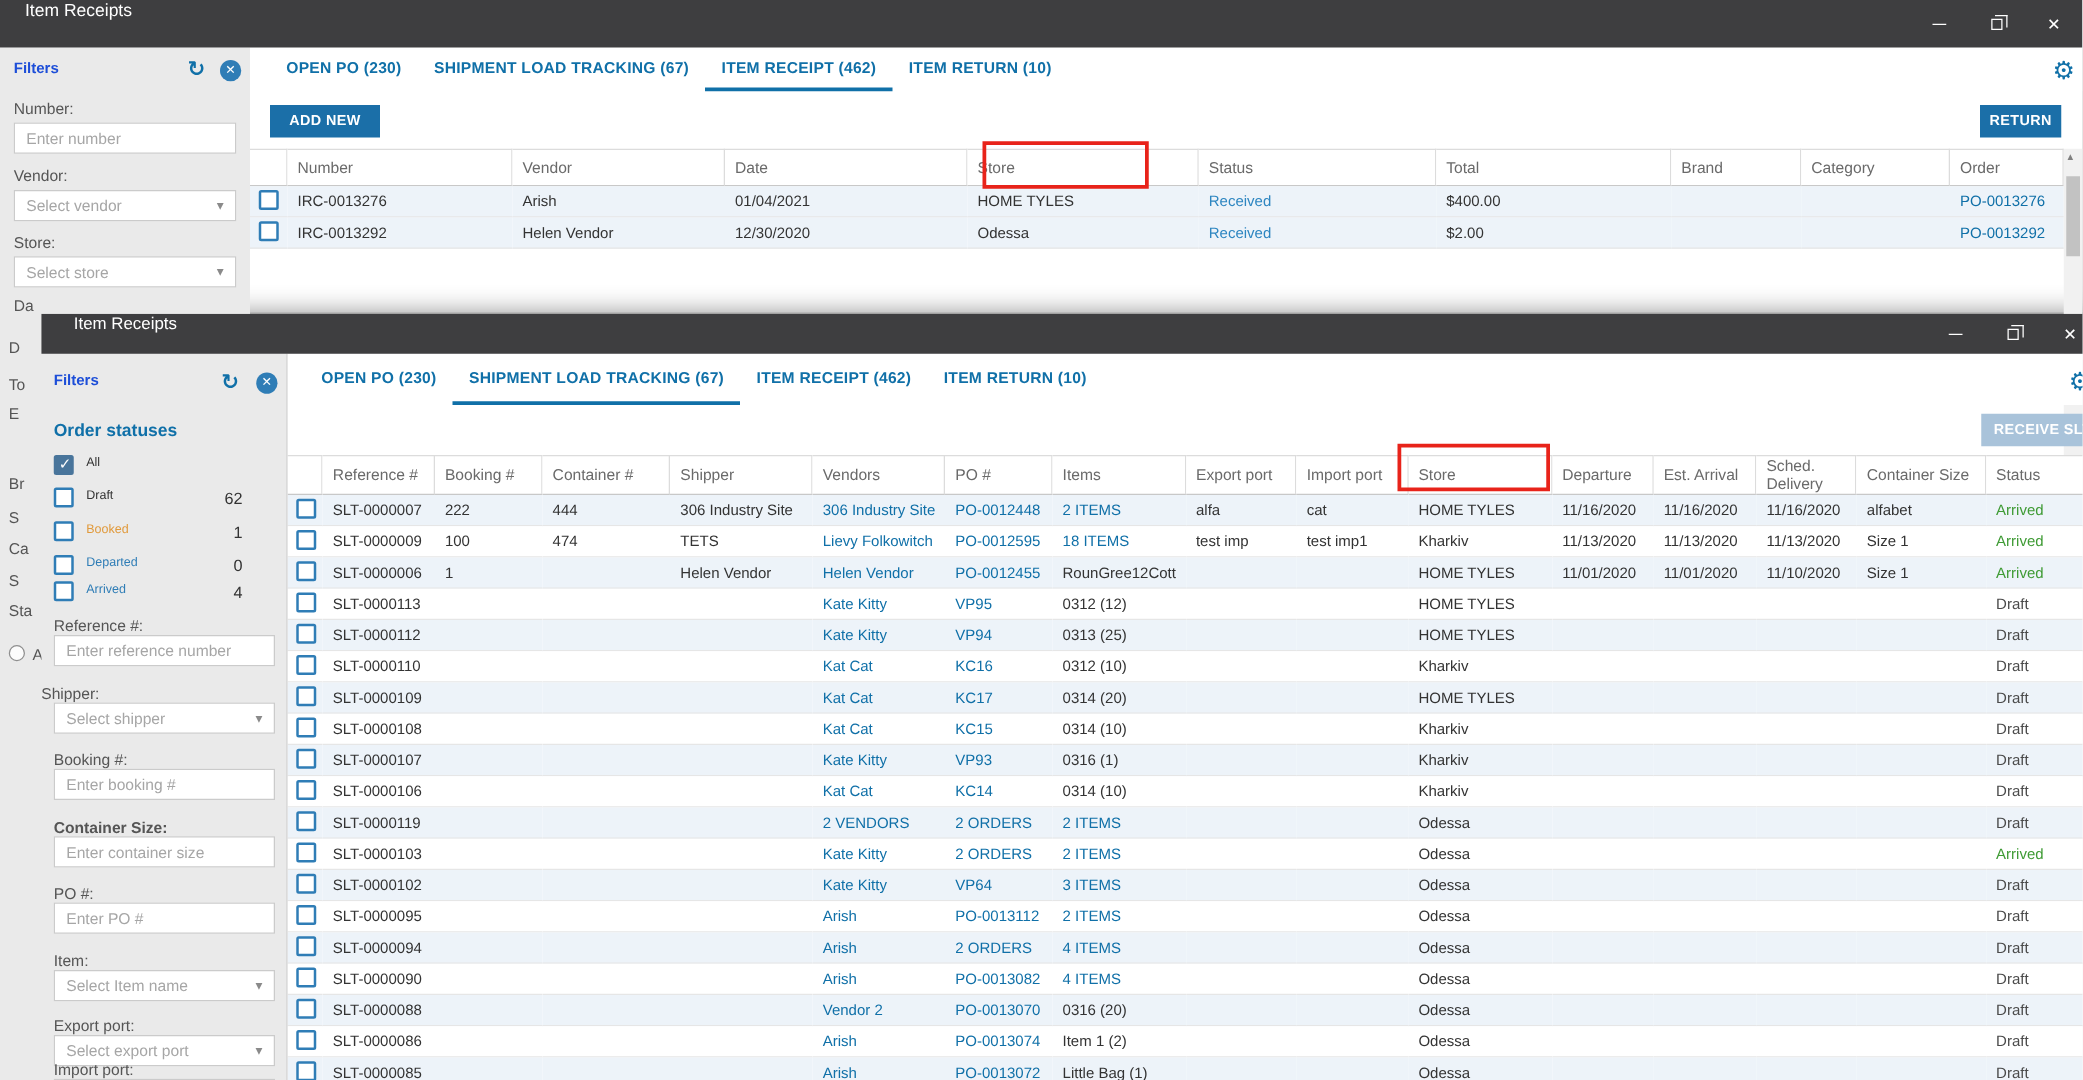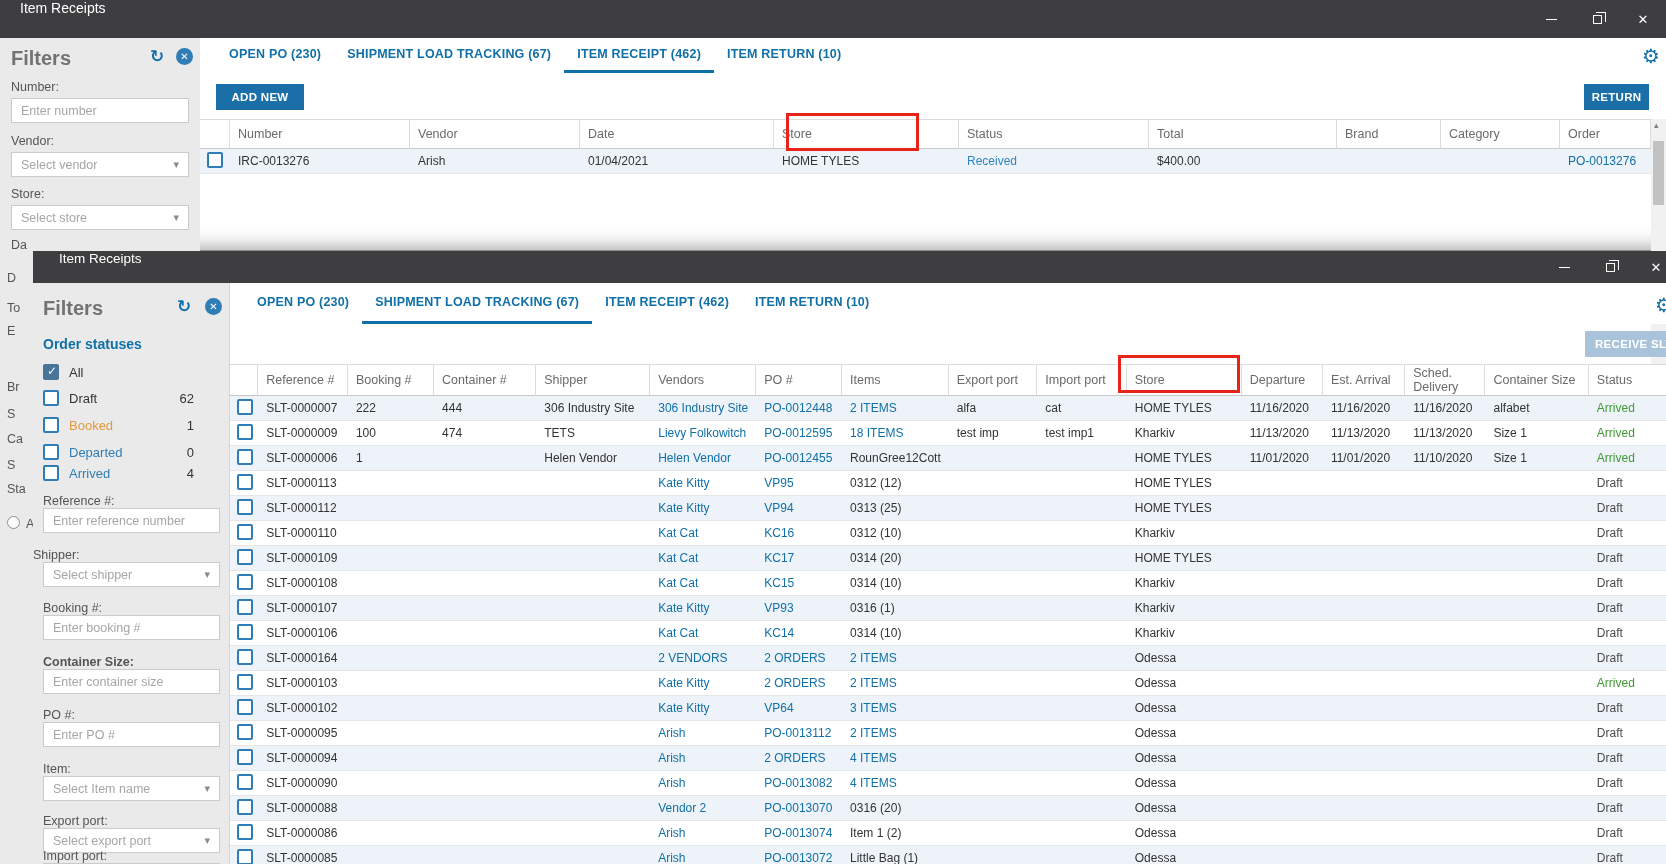--- a/index.html
+++ b/index.html
@@ -22,7 +22,7 @@
 .sidebar{position:absolute;background:#EAEAEA;z-index:2;}
 #back-sidebar{left:0;top:38px;width:200px;height:826px;}
 #front-sidebar{left:0;top:32px;width:197px;height:582px;border-right:1px solid #D5D5D5;}
-.filters-head{position:absolute;left:11px;top:9px;font-size:20px;font-weight:bold;color:#737373;}
+.filters-head{position:absolute;left:11px;top:9px;font-size:12px;font-weight:bold;color:#1d4ed8;}
 #front-sidebar .filters-head{left:10px;top:14px;}
 .icon{position:absolute;color:#1070A8;}
 .refresh{font-size:17px;font-weight:bold;}

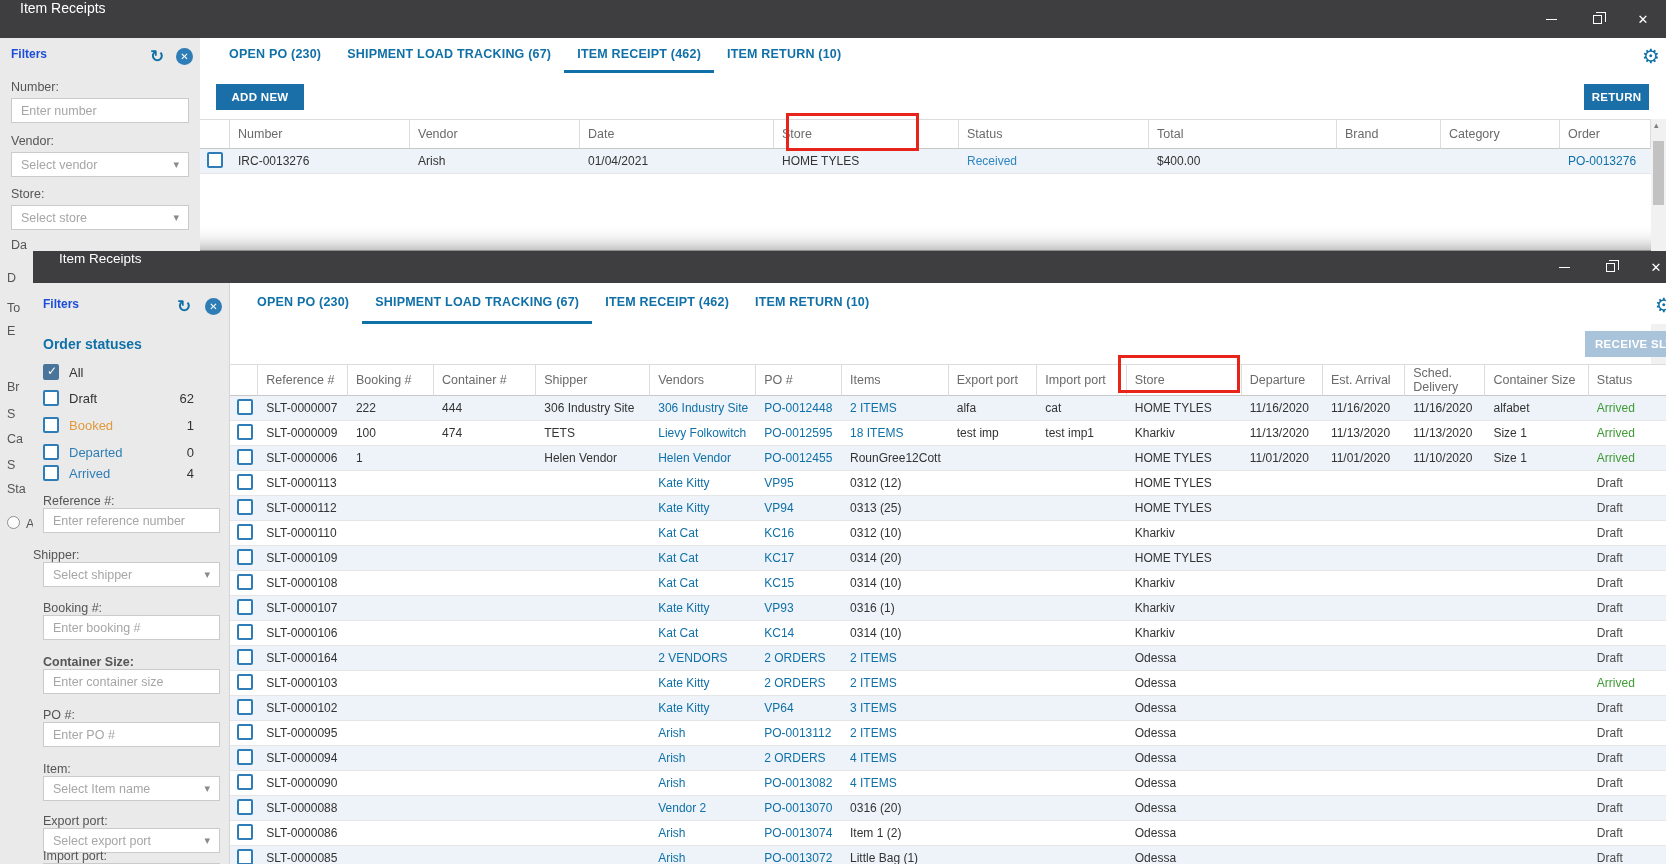--- a/index.html
+++ b/index.html
@@ -177,6 +177,18 @@
             <td></td>
             <td><span class="link">PO-0013276</span></td>
           </tr>
+          <tr class="alt">
+            <td class="cb-cell"><span class="cb"></span></td>
+            <td>IRC-0013292</td>
+            <td>Helen Vendor</td>
+            <td>12/30/2020</td>
+            <td>Odessa</td>
+            <td><span style="color: rgb(46, 134, 193);">Received</span></td>
+            <td>$2.00</td>
+            <td></td>
+            <td></td>
+            <td><span class="link">PO-0013292</span></td>
+          </tr>
         </tbody>
       </table>
 

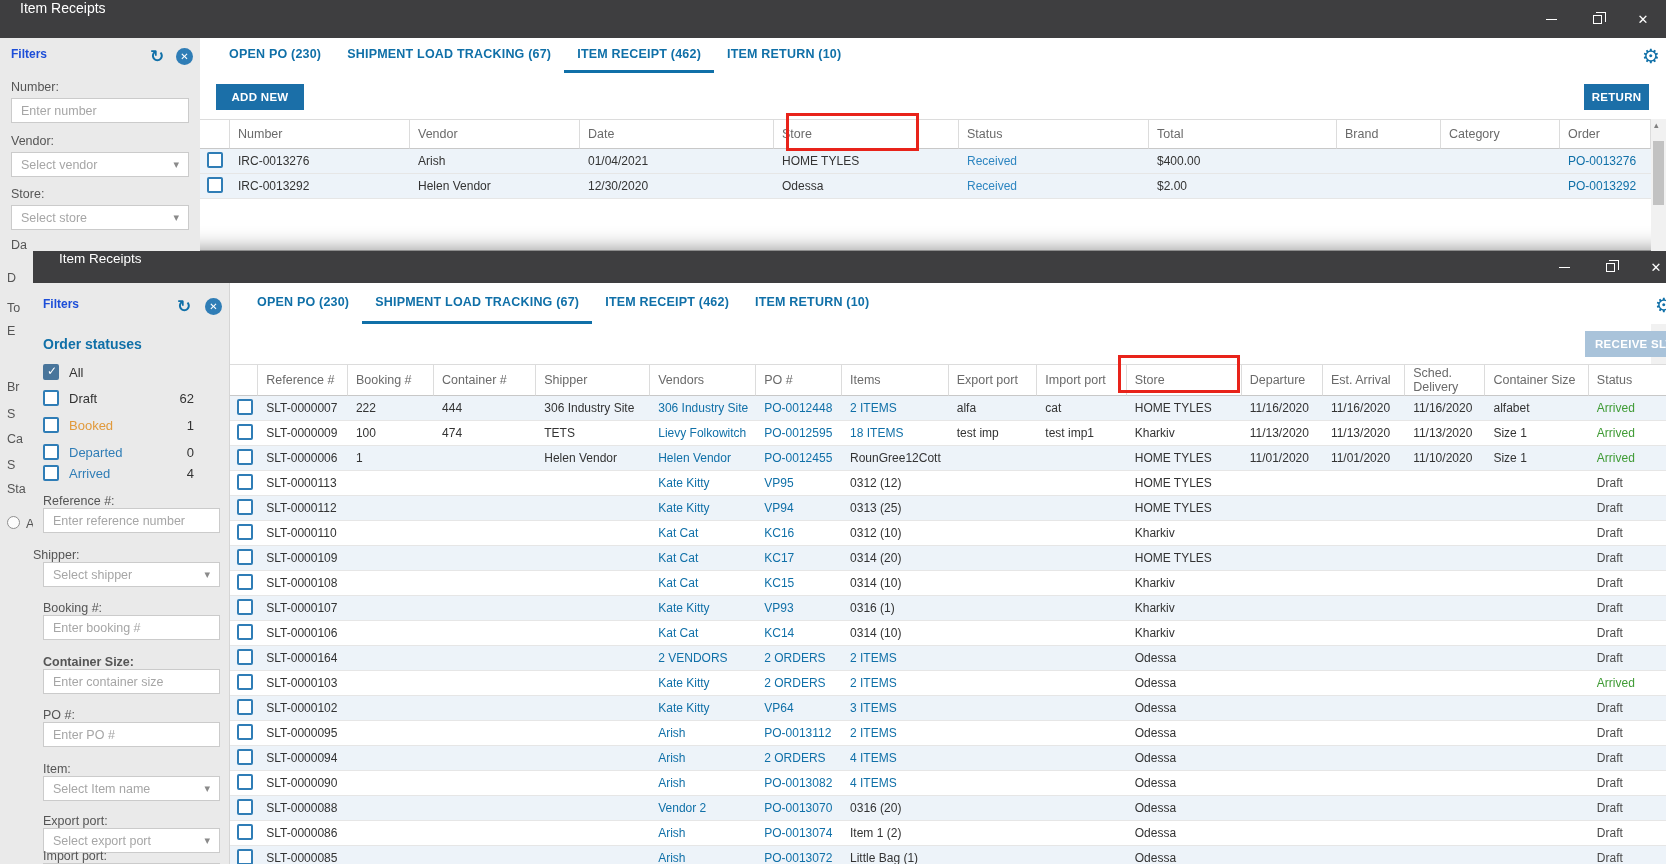--- a/index.html
+++ b/index.html
@@ -38,7 +38,7 @@
 .statuses-title{position:absolute;left:10px;top:53px;font-size:14px;font-weight:bold;color:#1070A8;}
 .status-row{position:absolute;left:10px;width:177px;height:18px;}
 .status-row .cb{position:absolute;left:0;top:0;}
-.status-label{position:absolute;left:26px;top:1px;font-size:13px;}
+.status-label{position:absolute;left:26px;top:1px;font-size:10px;}
 .status-count{position:absolute;right:26px;top:1px;font-size:13px;color:#333;}
 .cb{display:inline-block;width:16px;height:16px;border:2px solid #2F7DB6;border-radius:2px;background:#fff;}
 .cb.checked{background:#49759B;border-color:#49759B;position:relative;}

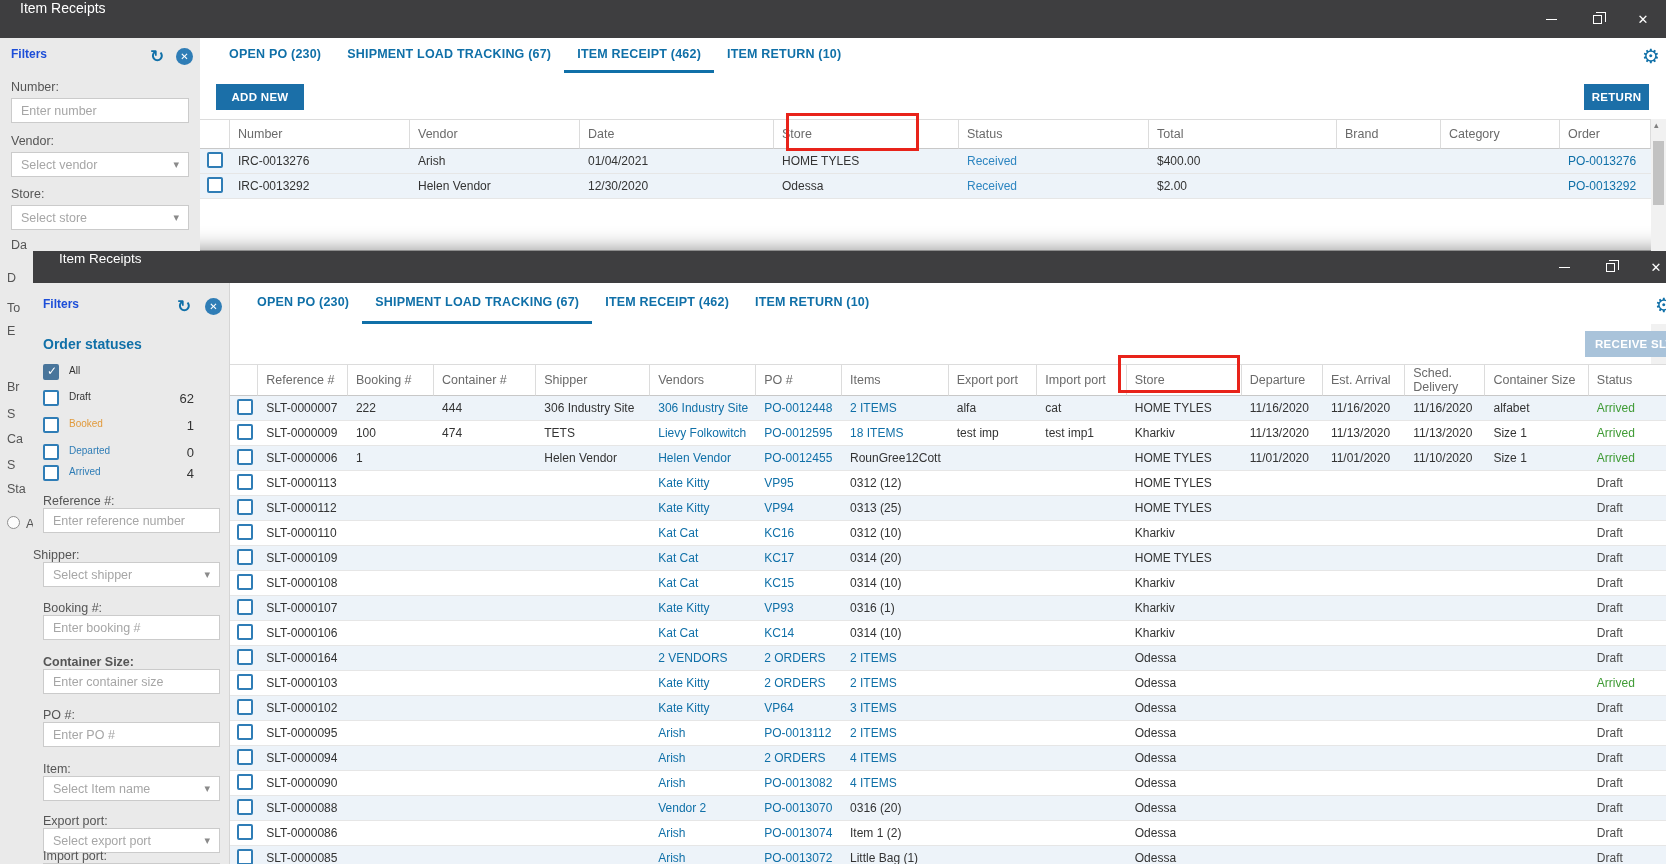--- a/index.html
+++ b/index.html
@@ -508,7 +508,7 @@
           </tr>
           <tr class="alt">
             <td class="cb-cell"><span class="cb"></span></td>
-            <td>SLT-0000164</td>
+            <td>SLT-0000119</td>
             <td></td>
             <td></td>
             <td></td>

